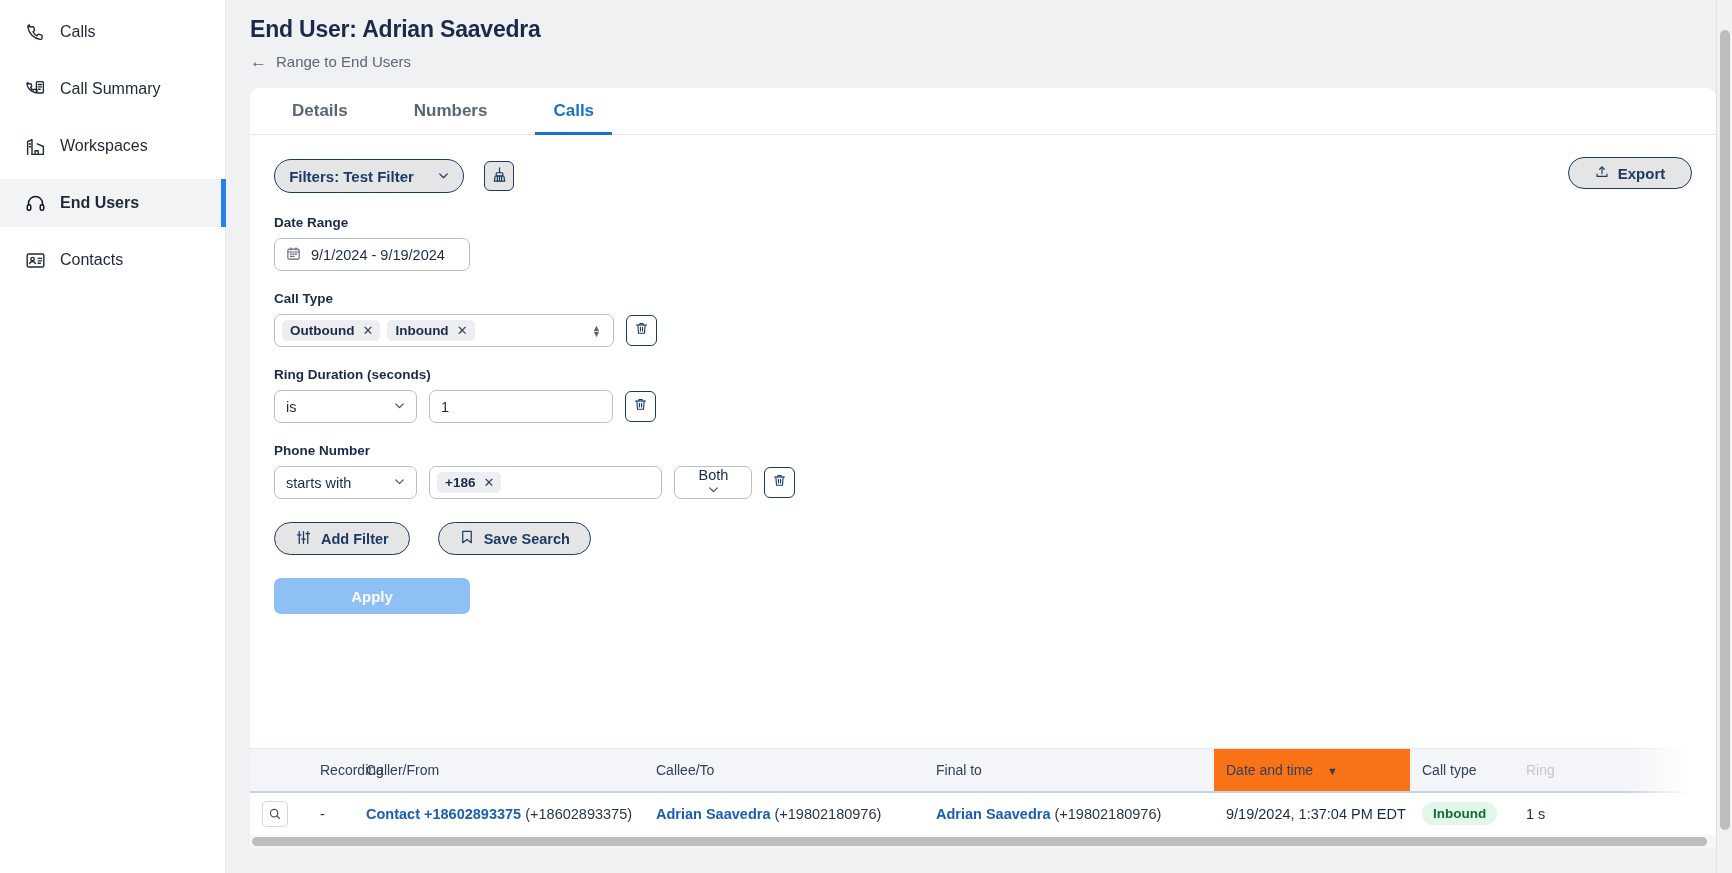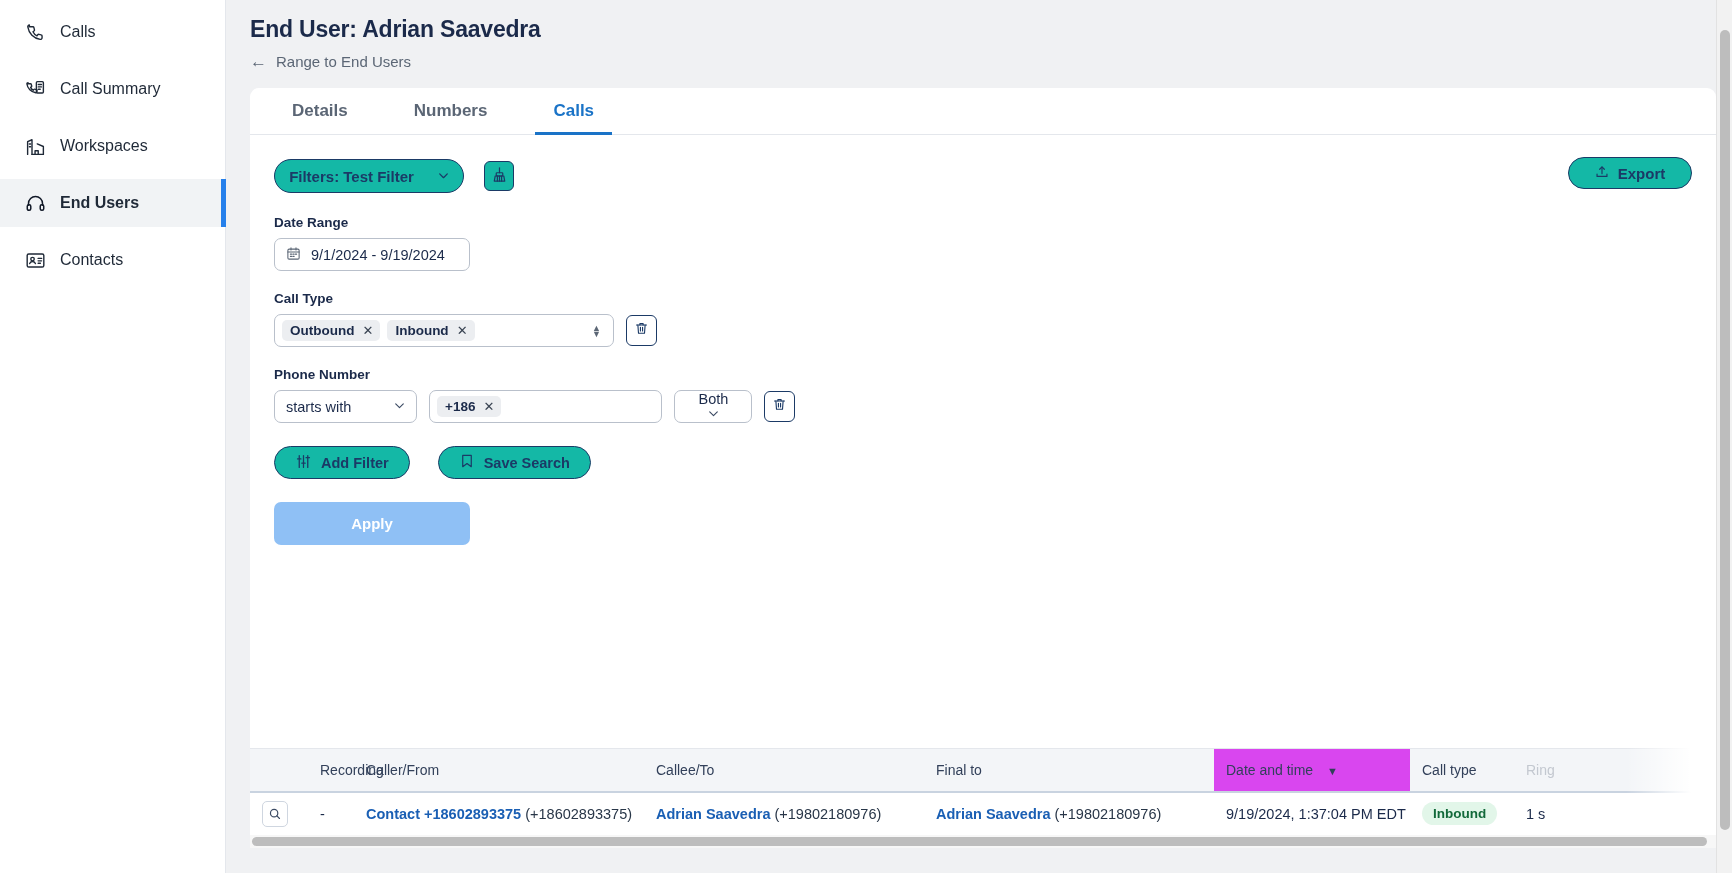--- a/index.html
+++ b/index.html
@@ -94,7 +94,7 @@
     display: inline-flex; align-items: center; justify-content: center;
     gap: 9px;
     border: 1px solid #1b3a66; border-radius: 7px;
-    background: #14b8a6; color: #1b3a66;
+    background: #e5e5e5; color: #1b3a66;
     font-size: 15px; font-weight: bold;
     font-family: "Liberation Sans", sans-serif;
     cursor: pointer;

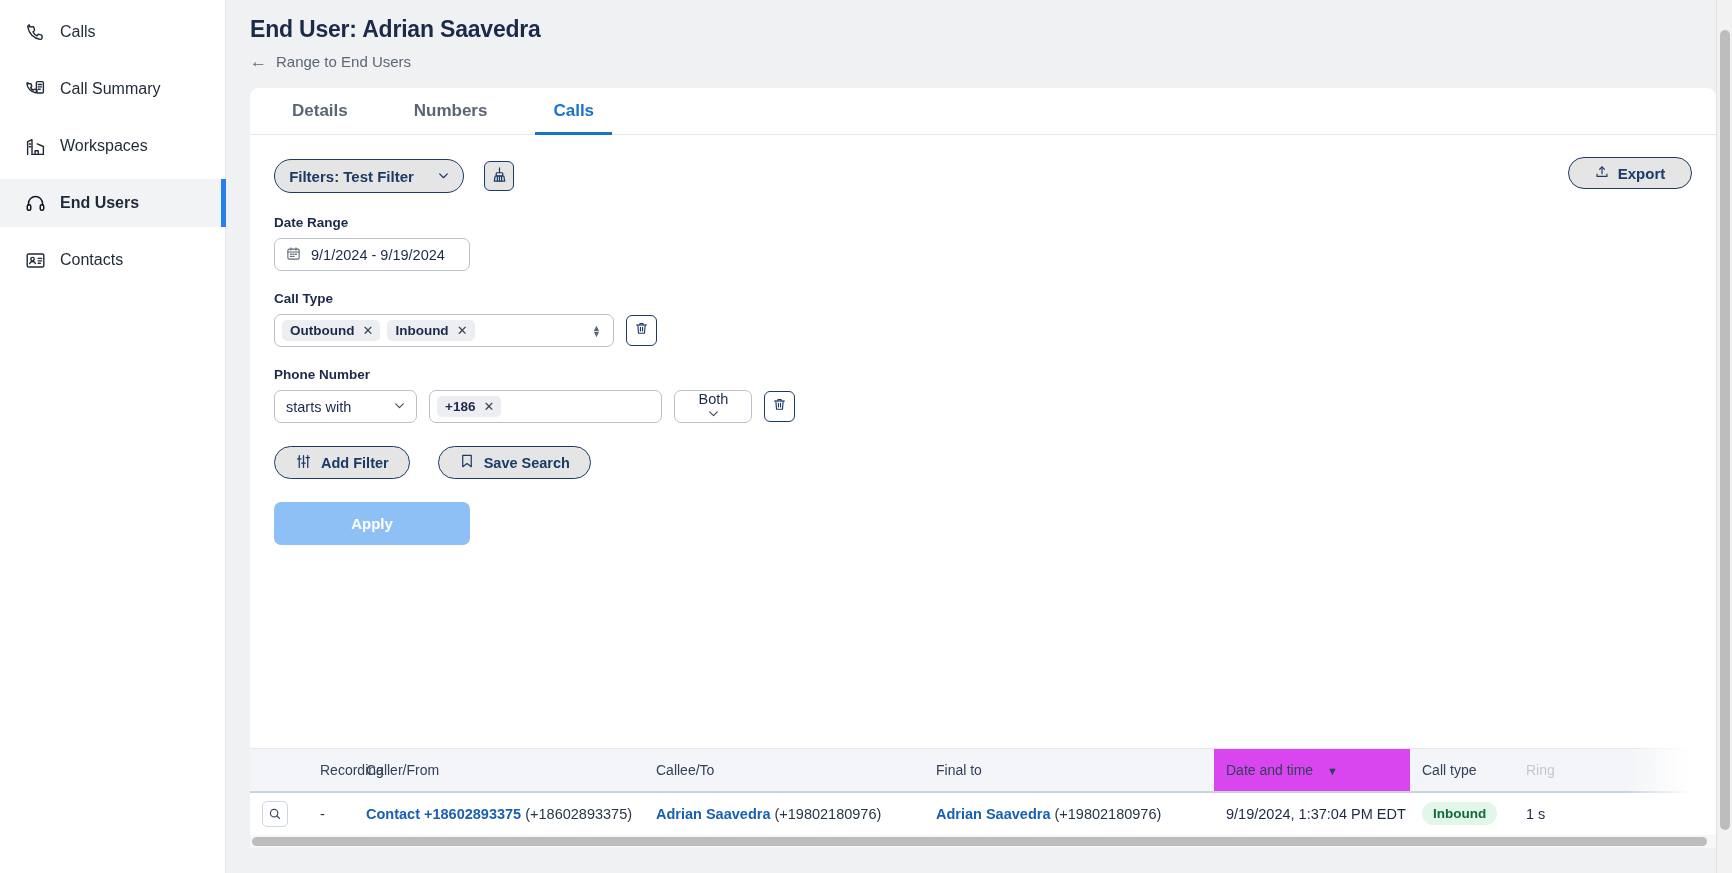--- a/index.html
+++ b/index.html
@@ -404,6 +404,7 @@
           </div>
         </div>
 
+        <div class="field-label">Ring Duration (seconds)</div>
 
         <div class="field-label">Phone Number</div>
         <div class="ctl-row">

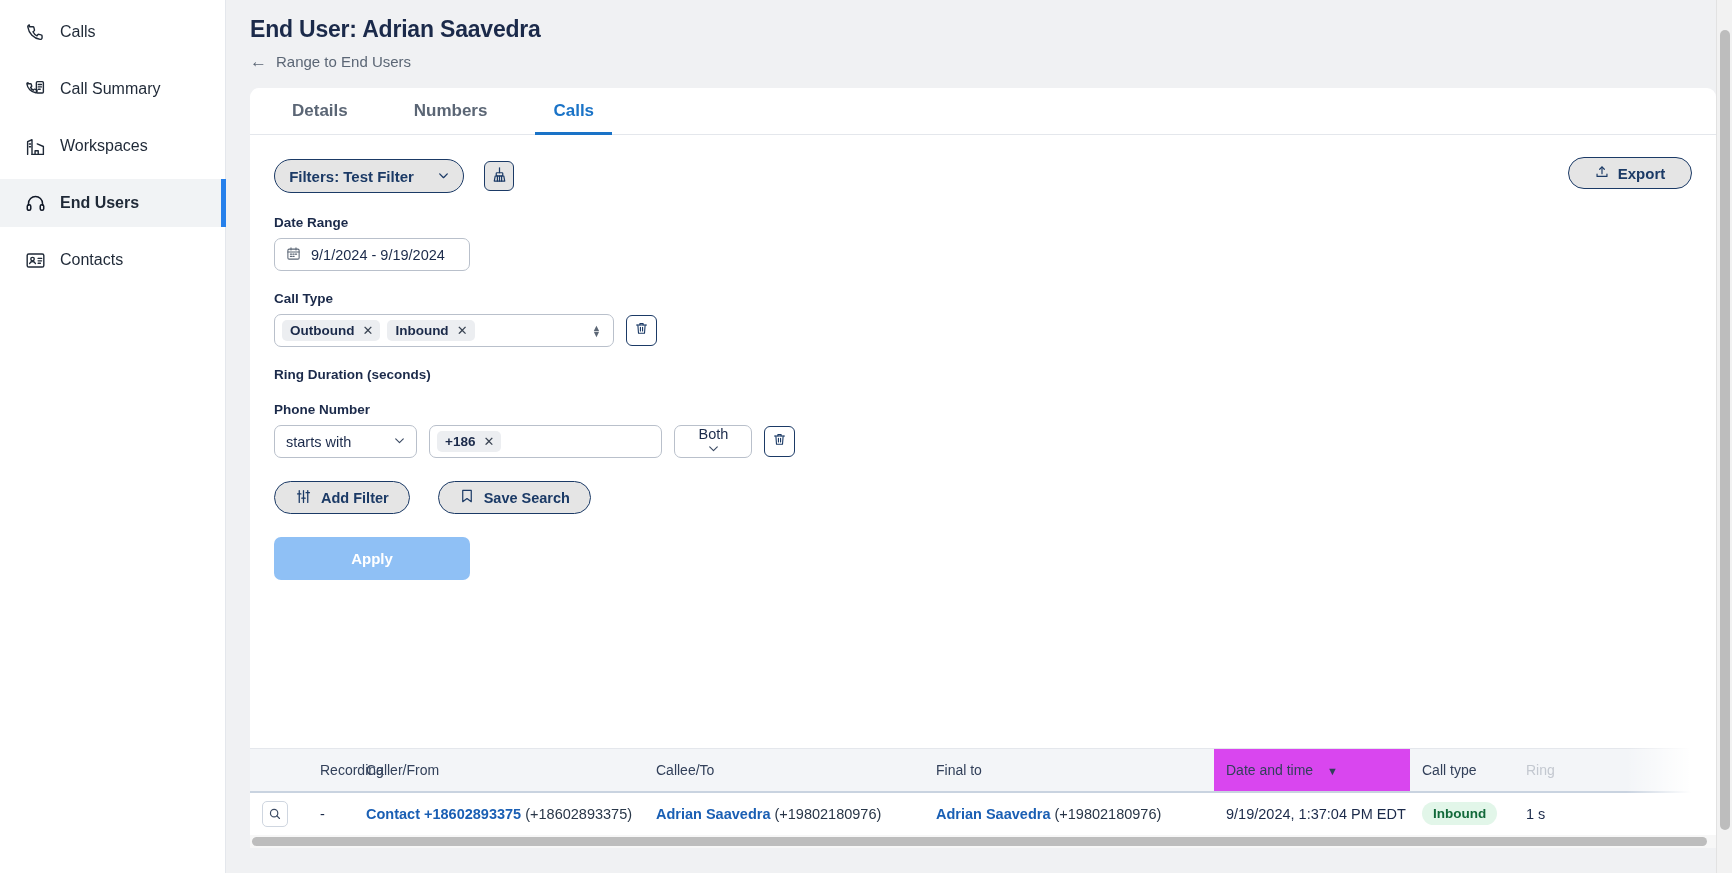--- a/index.html
+++ b/index.html
@@ -405,6 +405,29 @@
         </div>
 
         <div class="field-label">Ring Duration (seconds)</div>
+        <div class="ctl-row">
+          <div class="input-box select-box">
+            <span>is</span>
+            <span>
+              <svg width="13" height="13" viewBox="0 0 24 24" fill="none" stroke="#3b4a63" stroke-width="2.1" stroke-linecap="round" stroke-linejoin="round">
+                  <path d="M5 9l7 7 7-7"></path>
+                </svg>
+            </span>
+          </div>
+          <div class="input-box text-input">
+            <span>1</span>
+          </div>
+          <div class="trash-btn">
+            <span>
+              <svg width="15" height="15" viewBox="0 0 24 24" fill="none" stroke="#1b3a66" stroke-width="1.8" stroke-linecap="round" stroke-linejoin="round">
+                  <path d="M4 6.4h16"></path>
+                  <path d="M9.4 6.4V4.2h5.2v2.2"></path>
+                  <path d="M6.2 6.4l1 13.2h9.6l1-13.2"></path>
+                  <path d="M10.3 10v6M13.7 10v6"></path>
+                </svg>
+            </span>
+          </div>
+        </div>
 
         <div class="field-label">Phone Number</div>
         <div class="ctl-row">

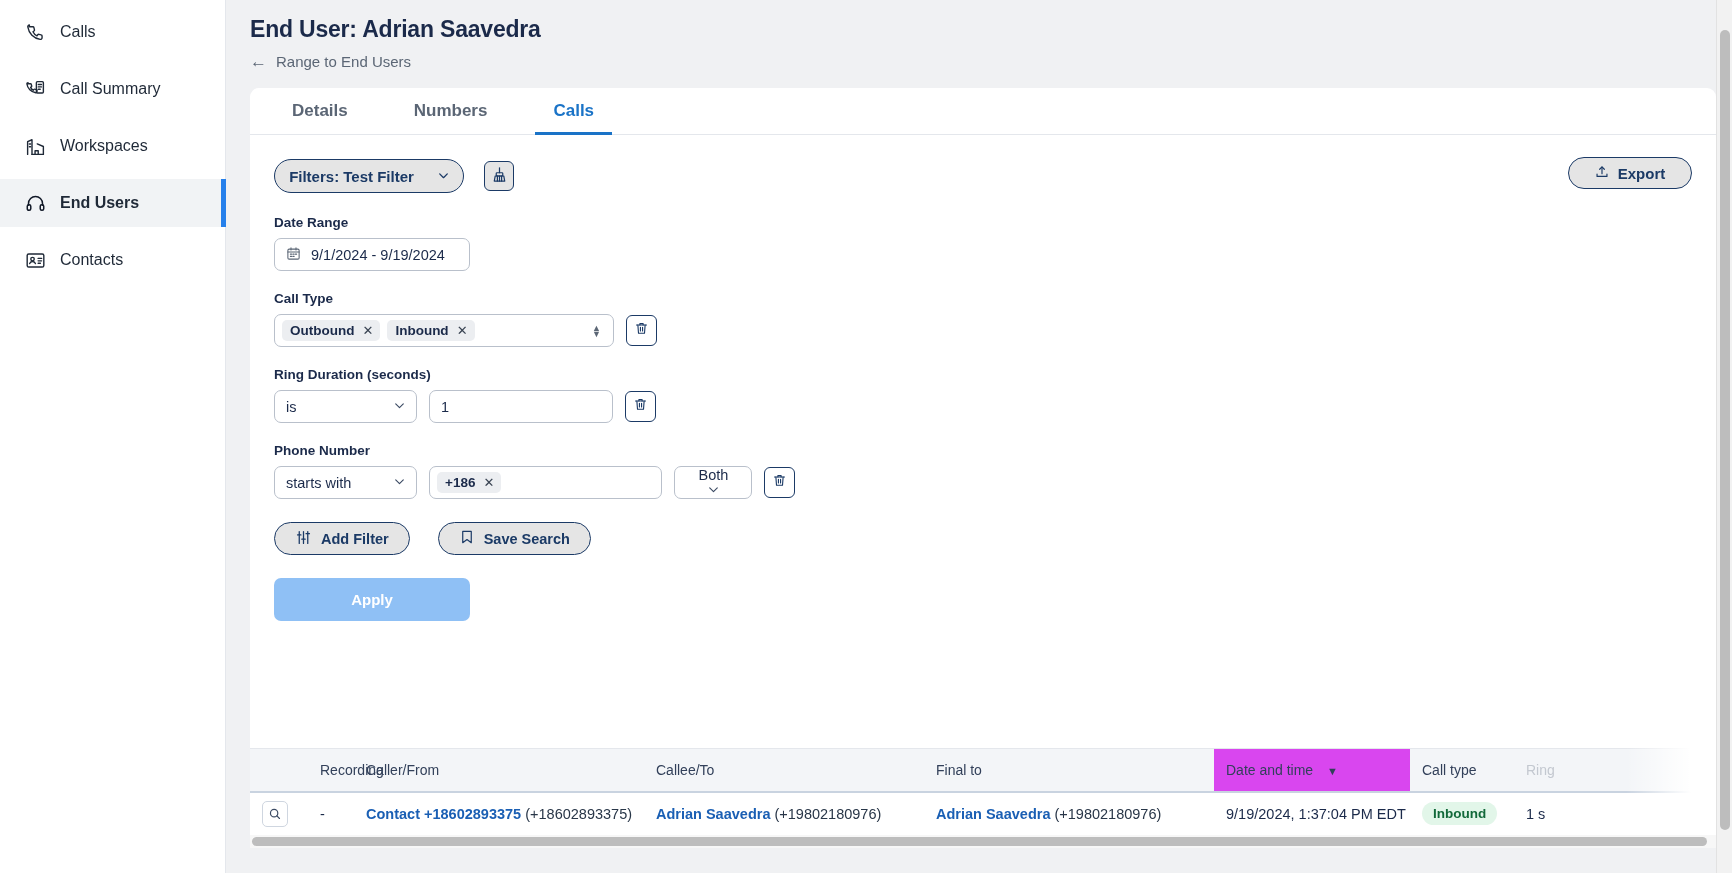--- a/index.html
+++ b/index.html
@@ -167,7 +167,7 @@
   }
   .apply-btn {
     margin-top: 23px;
-    width: 196px; height: 43px; border-radius: 7px;
+    width: 196px; height: 36px; border-radius: 7px;
     border: none; background: #8fc0f5; color: #ffffff;
     font-size: 15px; font-weight: bold;
     font-family: "Liberation Sans", sans-serif;

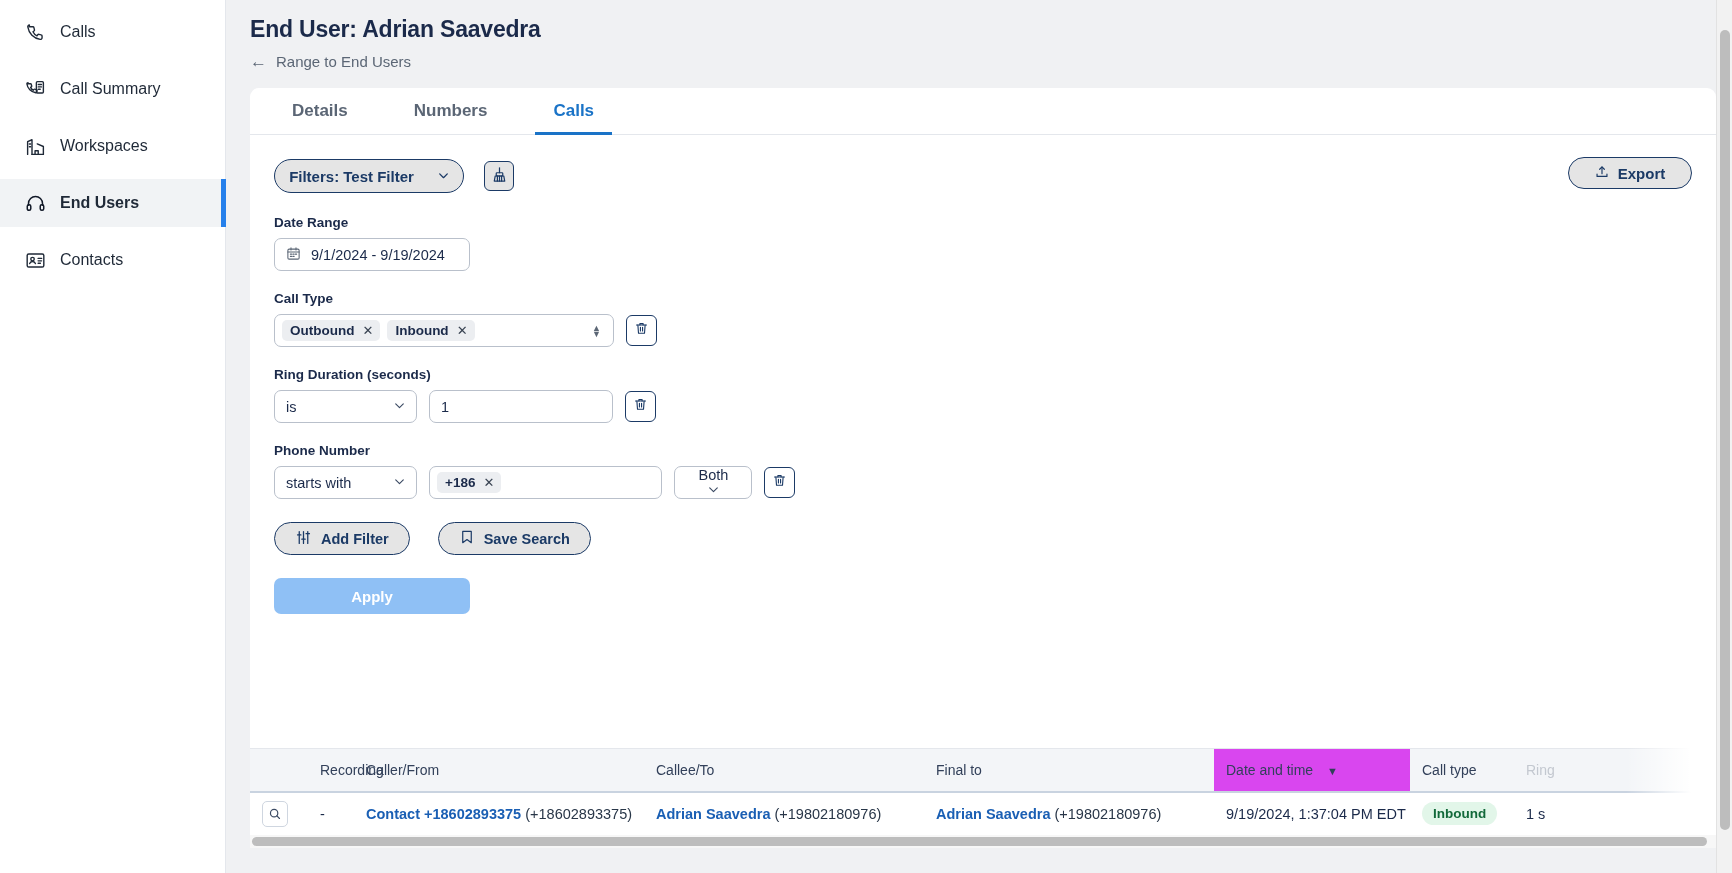--- a/index.html
+++ b/index.html
@@ -189,7 +189,7 @@
     border-bottom: 2px solid #c9d3e0;
     white-space: nowrap;
   }
-  .tbl th.sorted { background: #d946ef; margin-top: 32px; }
+  .tbl th.sorted { background: #f97316; margin-top: 32px; }
   .tbl th.faded { color: #c3c8d0; }
   .tbl td {
     height: 44px; padding: 0 12px;

